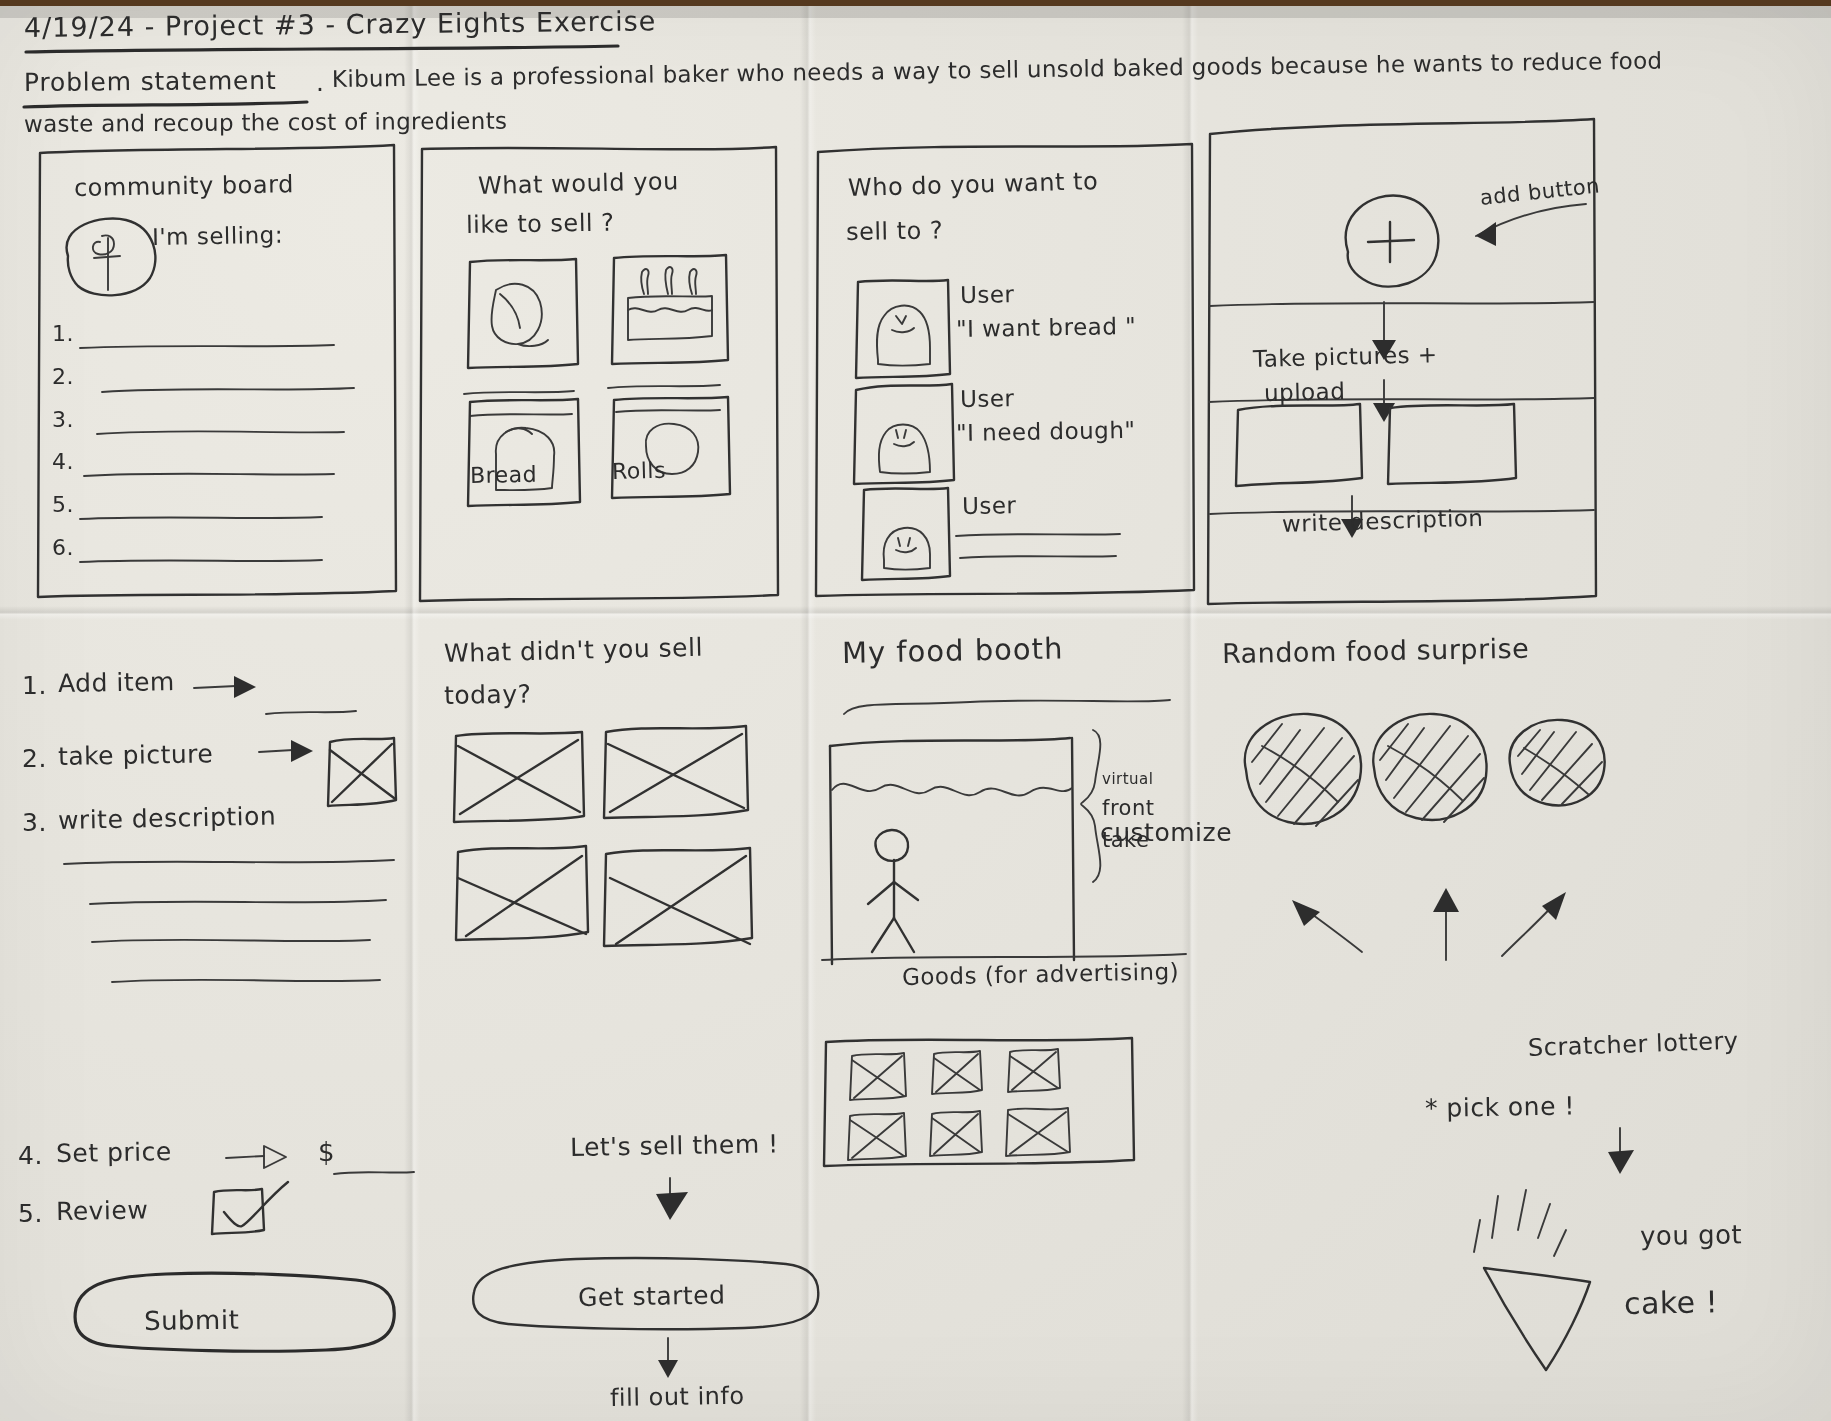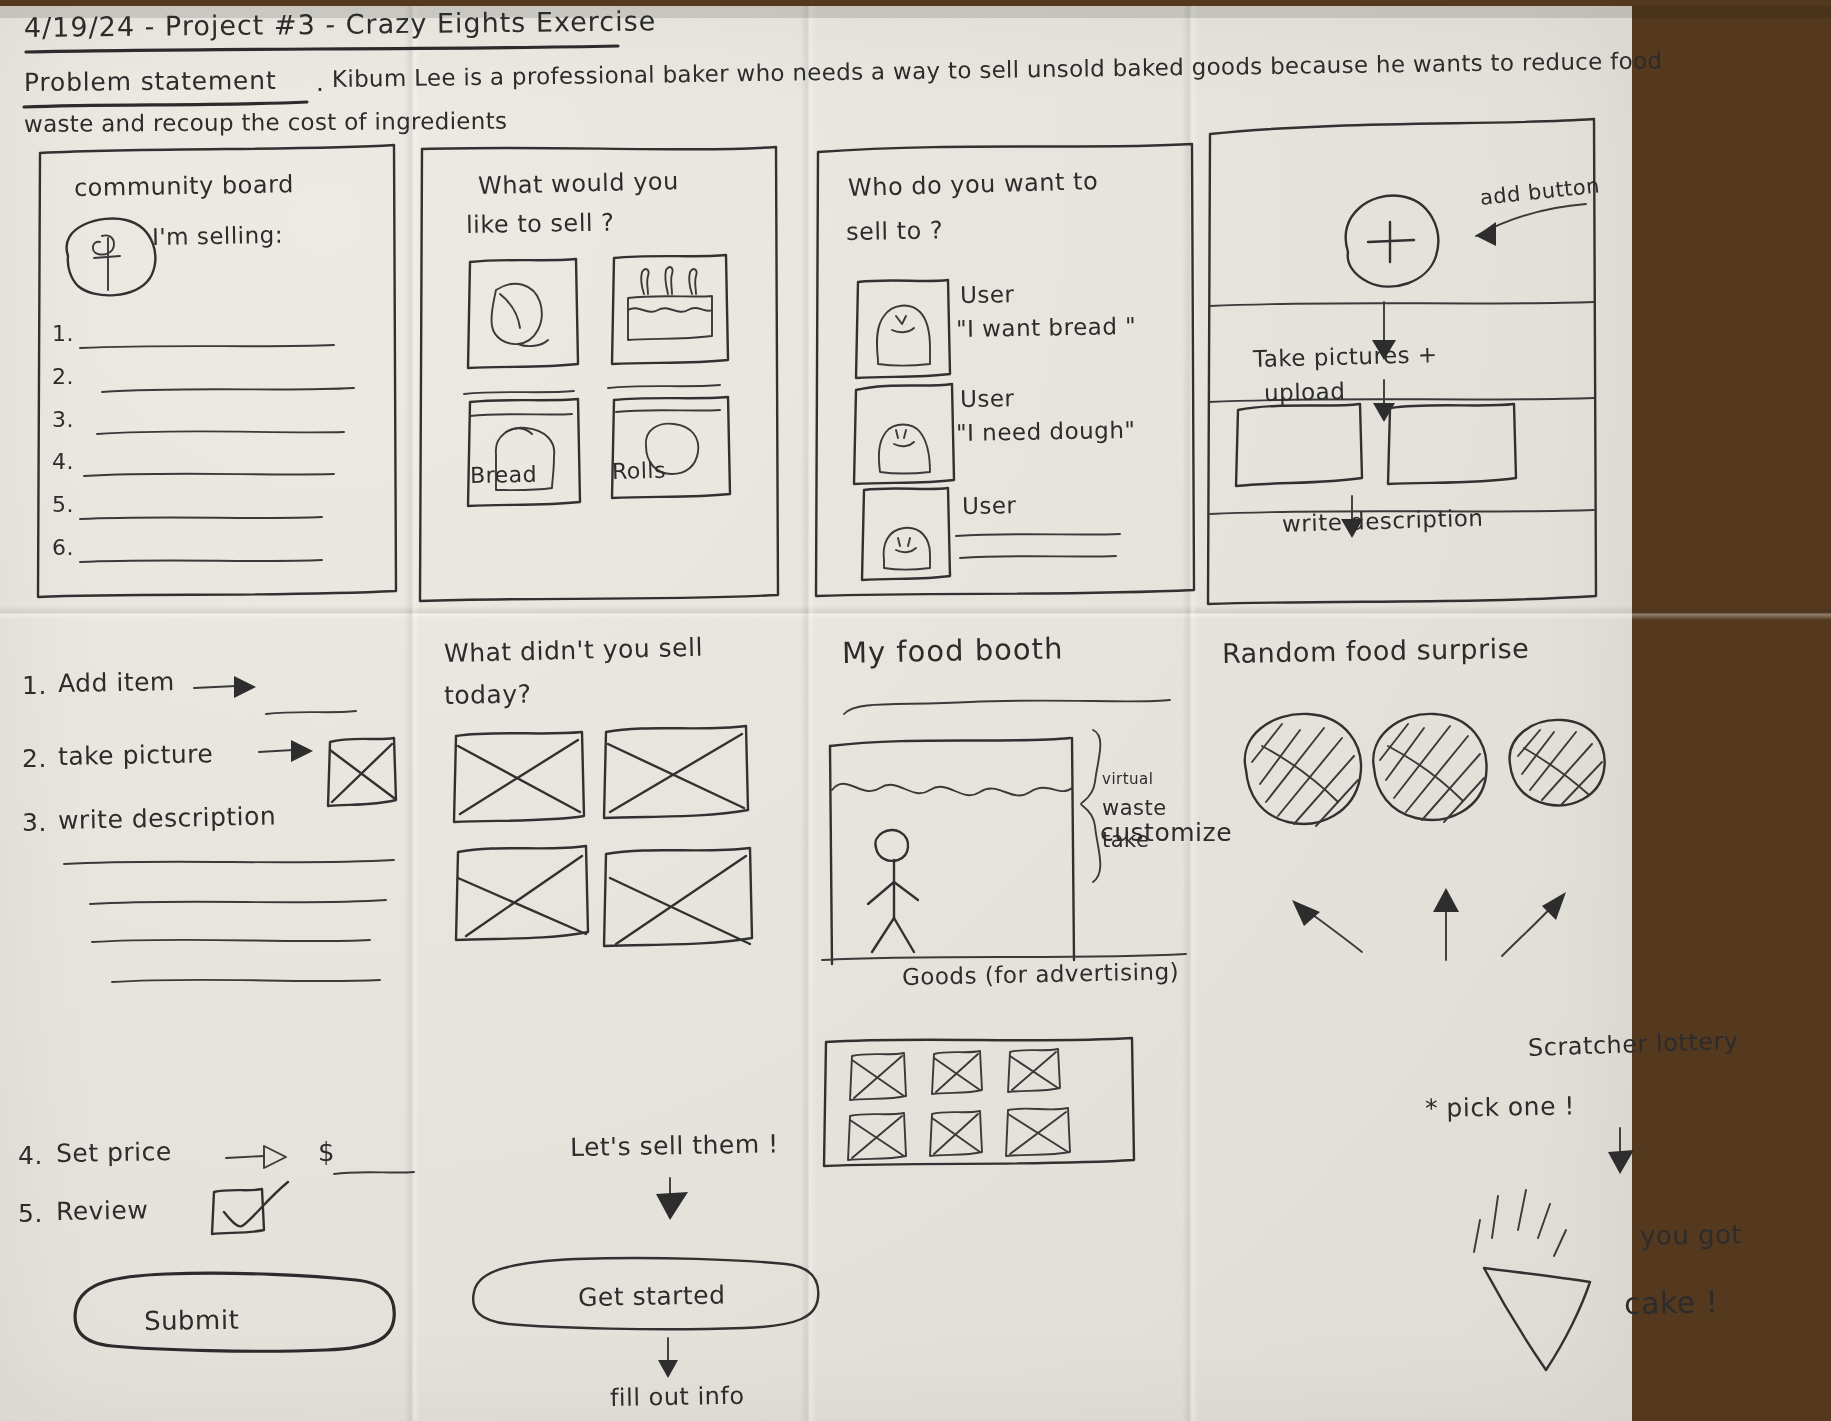--- a/index.html
+++ b/index.html
@@ -10,7 +10,7 @@
   }
   
   #paper{
-    position:absolute;left:0;top:6px;width:1632px;height:1415px;
+    position:absolute;left:0;top:6px;width:1831px;height:1415px;
     background:
       radial-gradient(circle at 20% 15%, #eceae3 0%, #e6e4dd 45%, #dedcd5 100%);
     box-shadow:inset 0 0 120px rgba(0,0,0,.05);

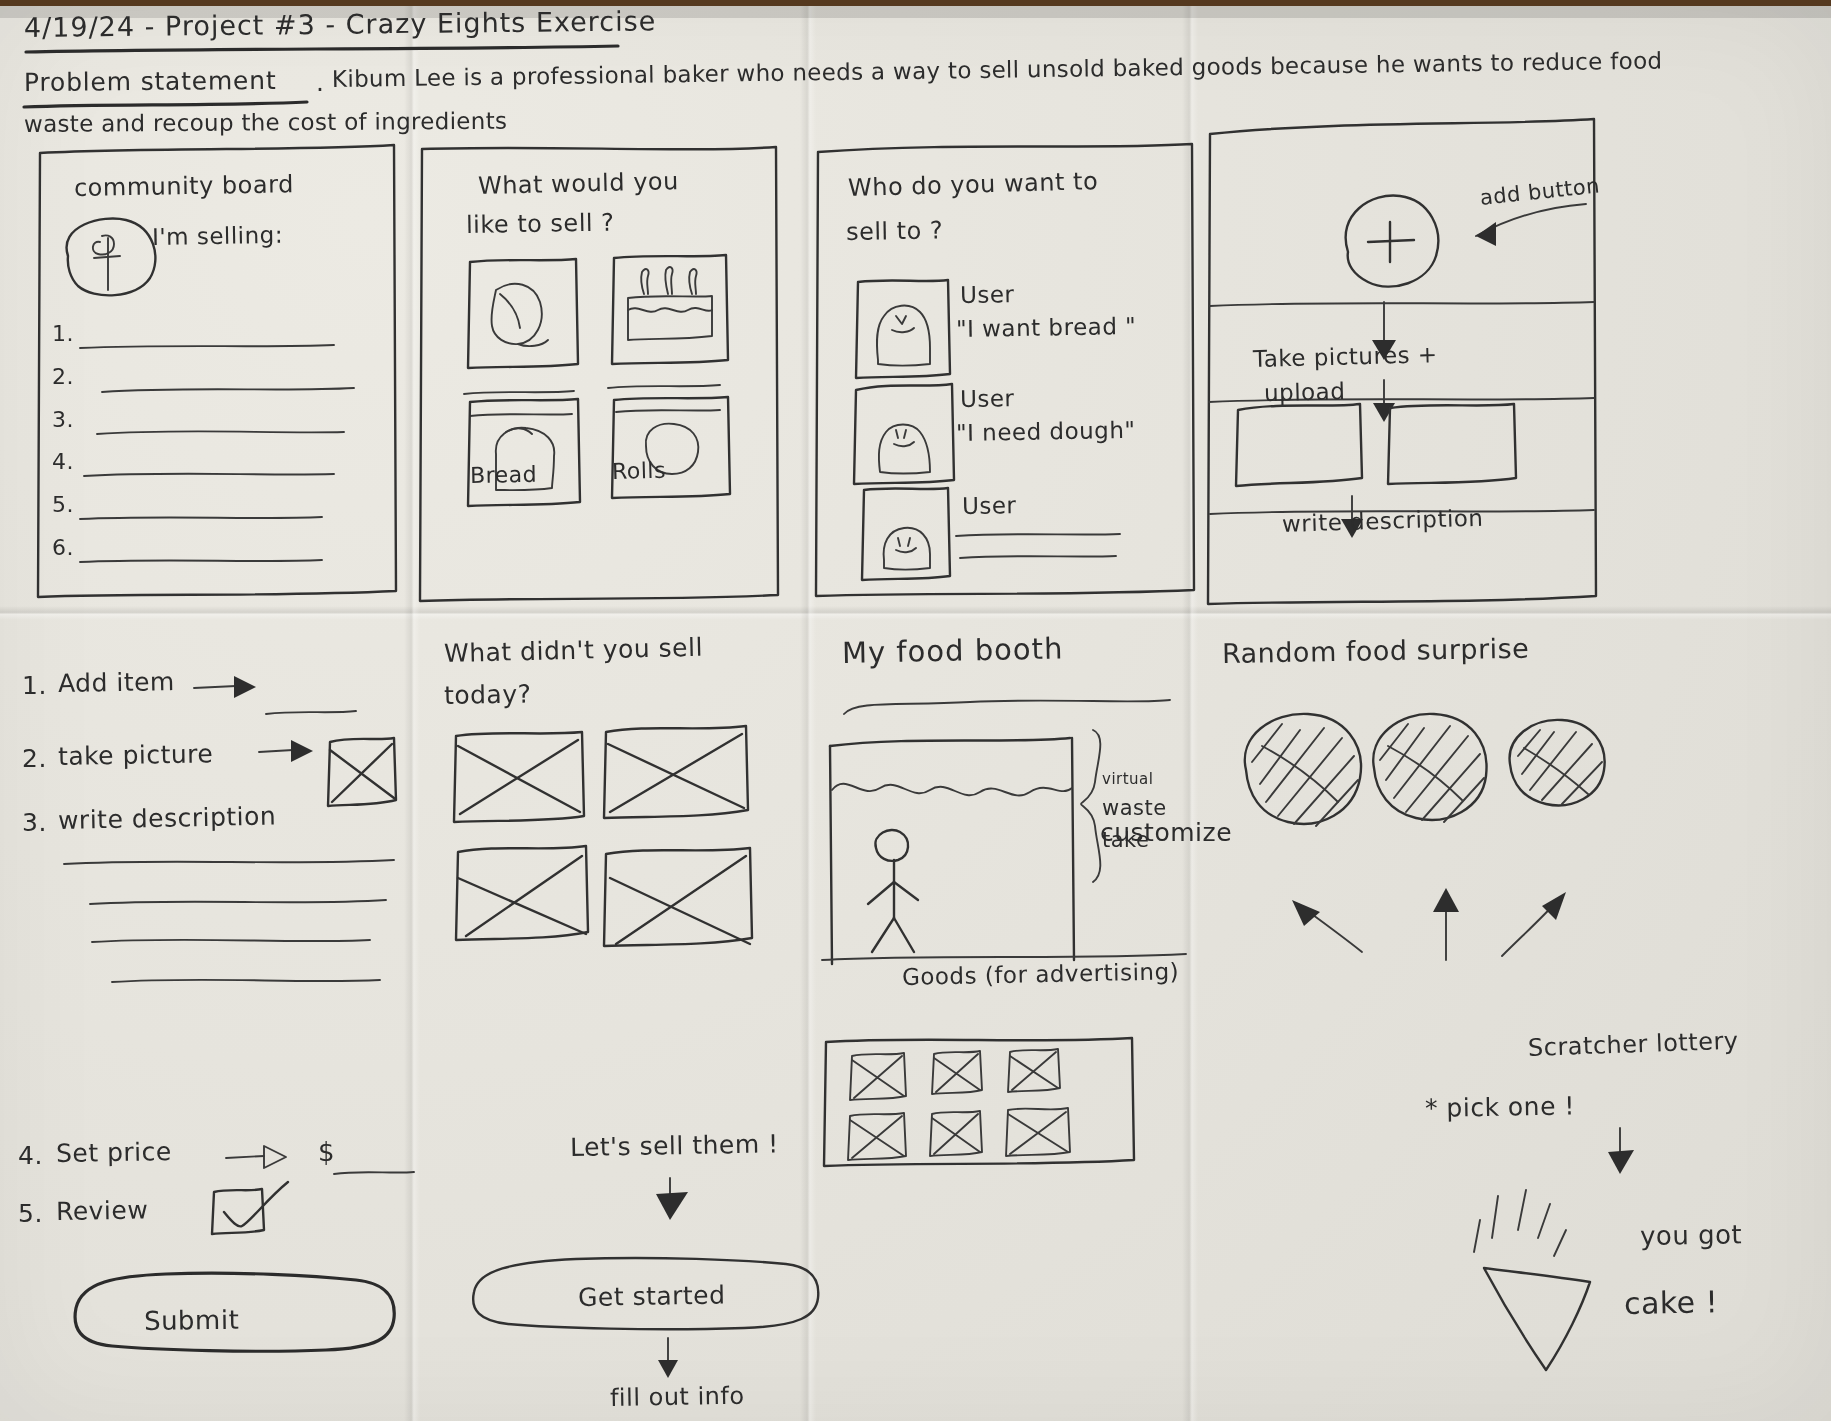--- a/index.html
+++ b/index.html
@@ -332,7 +332,7 @@
     <path class="st-thin" d="M18,4 C 32,10 22,36 20,56 C 18,72 6,76 6,78 C 6,80 18,84 20,100 C 22,122 32,146 18,156"></path>
   </svg>
   <div class="ink" style="left:1102px;top:764px;font-size:15px">virtual</div>
-  <div class="ink" style="left:1102px;top:790px;font-size:21px">waste</div>
+  <div class="ink" style="left:1102px;top:790px;font-size:21px">front</div>
   <div class="ink" style="left:1102px;top:822px;font-size:21px">take</div>
   <div class="ink" style="left:1100px;top:812px;font-size:25px">customize</div>
 

